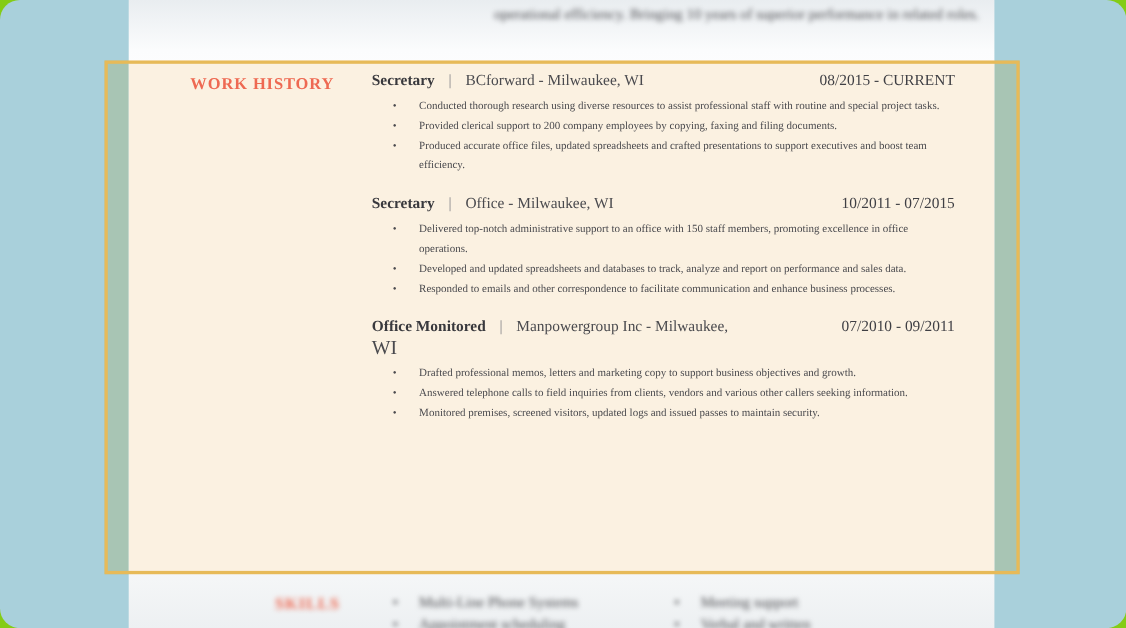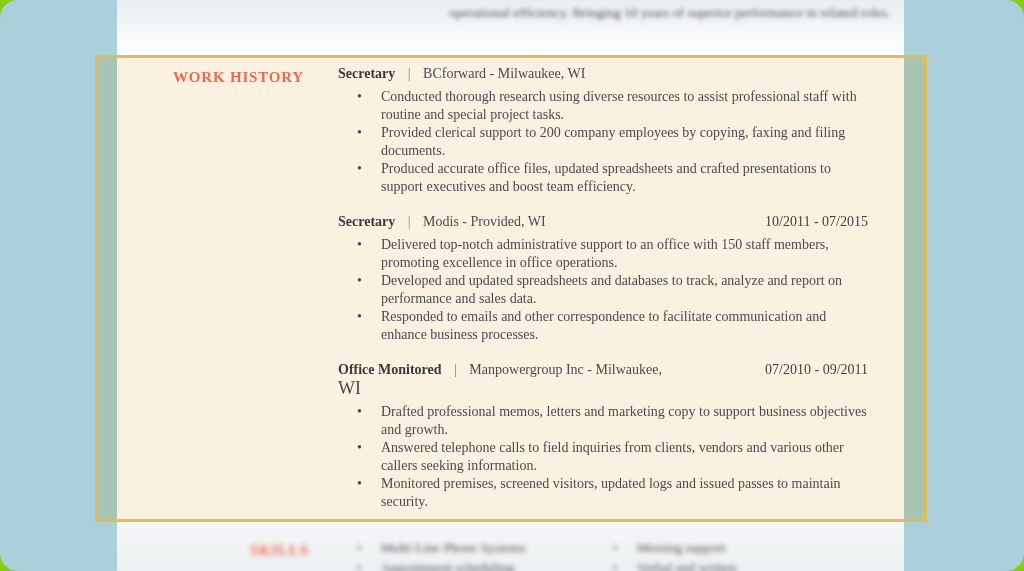--- a/index.html
+++ b/index.html
@@ -100,6 +100,7 @@
             <span class="sep">|</span>
             <span class="job-company">BCforward - Milwaukee, WI</span>
           </span>
+          <span class="job-dates">08/2015 - CURRENT</span>
         </header>
 
         <ul class="bullets">

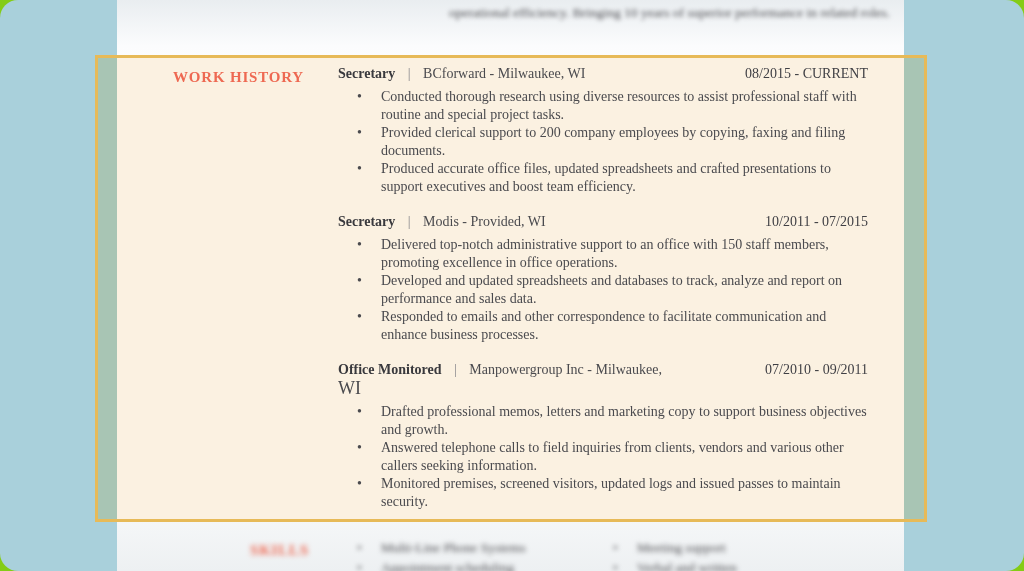--- a/index.html
+++ b/index.html
@@ -51,7 +51,7 @@
   .bullets { margin: 5px 0 0 0; padding: 0; list-style: none; }
   .bullets li {
     position: relative; padding-left: 43px;
-    font-size: 14px; line-height: 18px; color: #4a4a4e;
+    font-size: 10px; line-height: 18px; color: #4a4a4e;
   }
   .bullets li::before {
     content: "\2022";

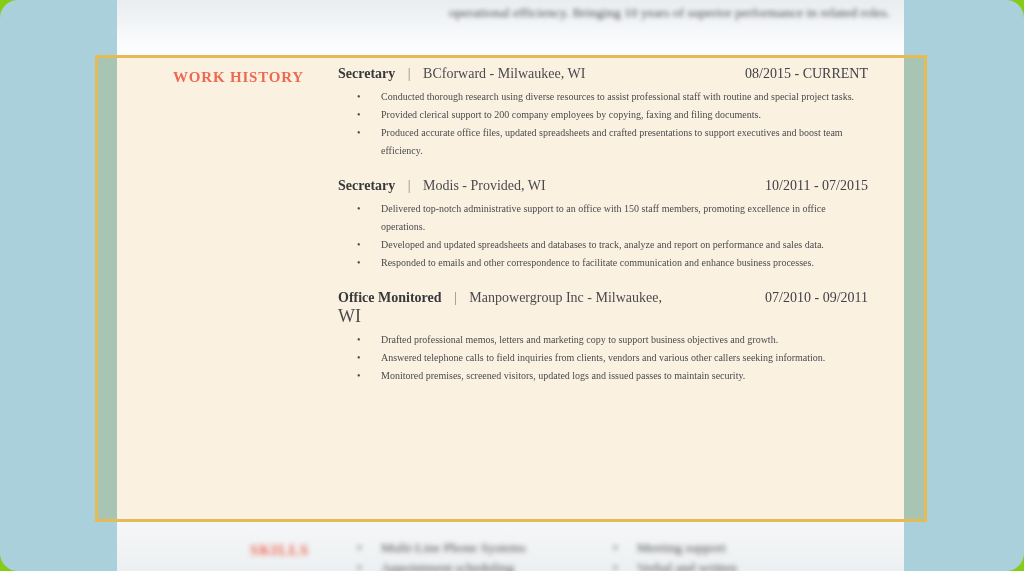--- a/index.html
+++ b/index.html
@@ -115,7 +115,7 @@
           <span class="job-left">
             <span class="job-title">Secretary</span>
             <span class="sep">|</span>
-            <span class="job-company">Modis - Provided, WI</span>
+            <span class="job-company">Office - Milwaukee, WI</span>
           </span>
           <span class="job-dates">10/2011 - 07/2015</span>
         </header>

